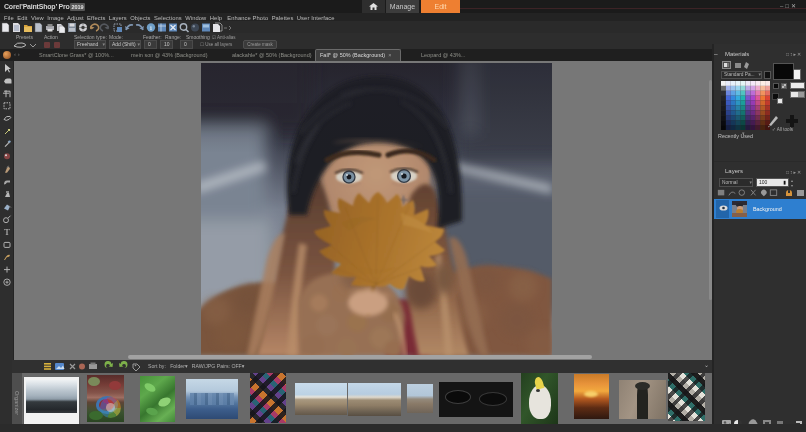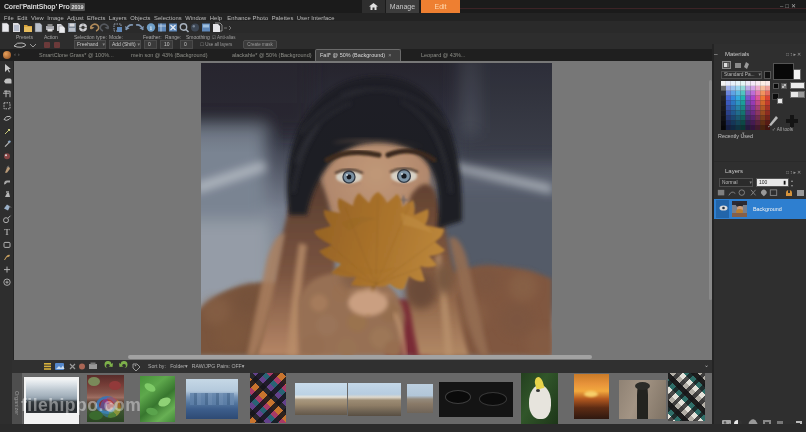--- a/index.html
+++ b/index.html
@@ -661,7 +661,6 @@
   <div class="abs" style="left:100px;top:397px;width:21px;height:21px;border-radius:50%;opacity:.55;background:conic-gradient(#c44 0 12%,#d82 12% 26%,#cc4 26% 40%,#6a4 40% 54%,#3a8ab0 54% 72%,#46c 72% 86%,#84b 86% 94%,#c44 94% 100%);">
     <div style="position:absolute;left:6px;top:6px;width:9px;height:9px;border-radius:50%;background:rgba(245,245,245,.85);"></div>
   </div>
-  <div class="abs" style="left:21px;top:395px;font-size:17.5px;font-weight:bold;color:rgba(255,255,255,.42);font-family:'Liberation Sans',sans-serif;letter-spacing:0.5px;">filehippo<span style="opacity:.9;">.com</span></div>
 
   <div class="abs" style="left:12px;top:424px;width:700px;height:8px;background:#2b2b2b;"></div>
   <div class="abs" style="left:55px;top:426px;width:543px;height:4px;background:#7a7a7a;border-radius:2px;"></div>

